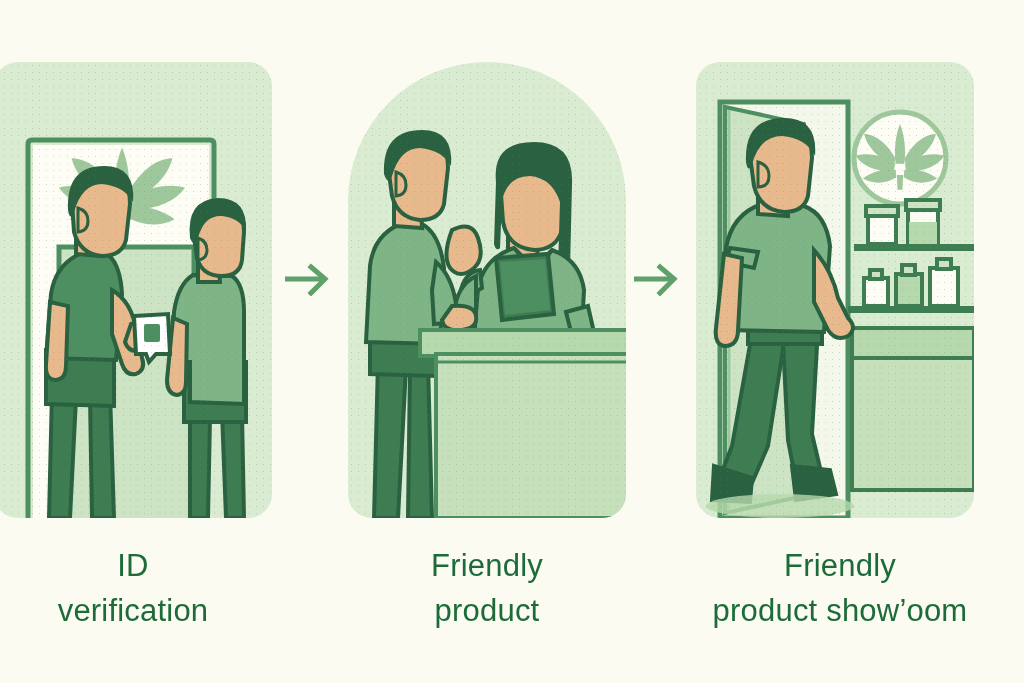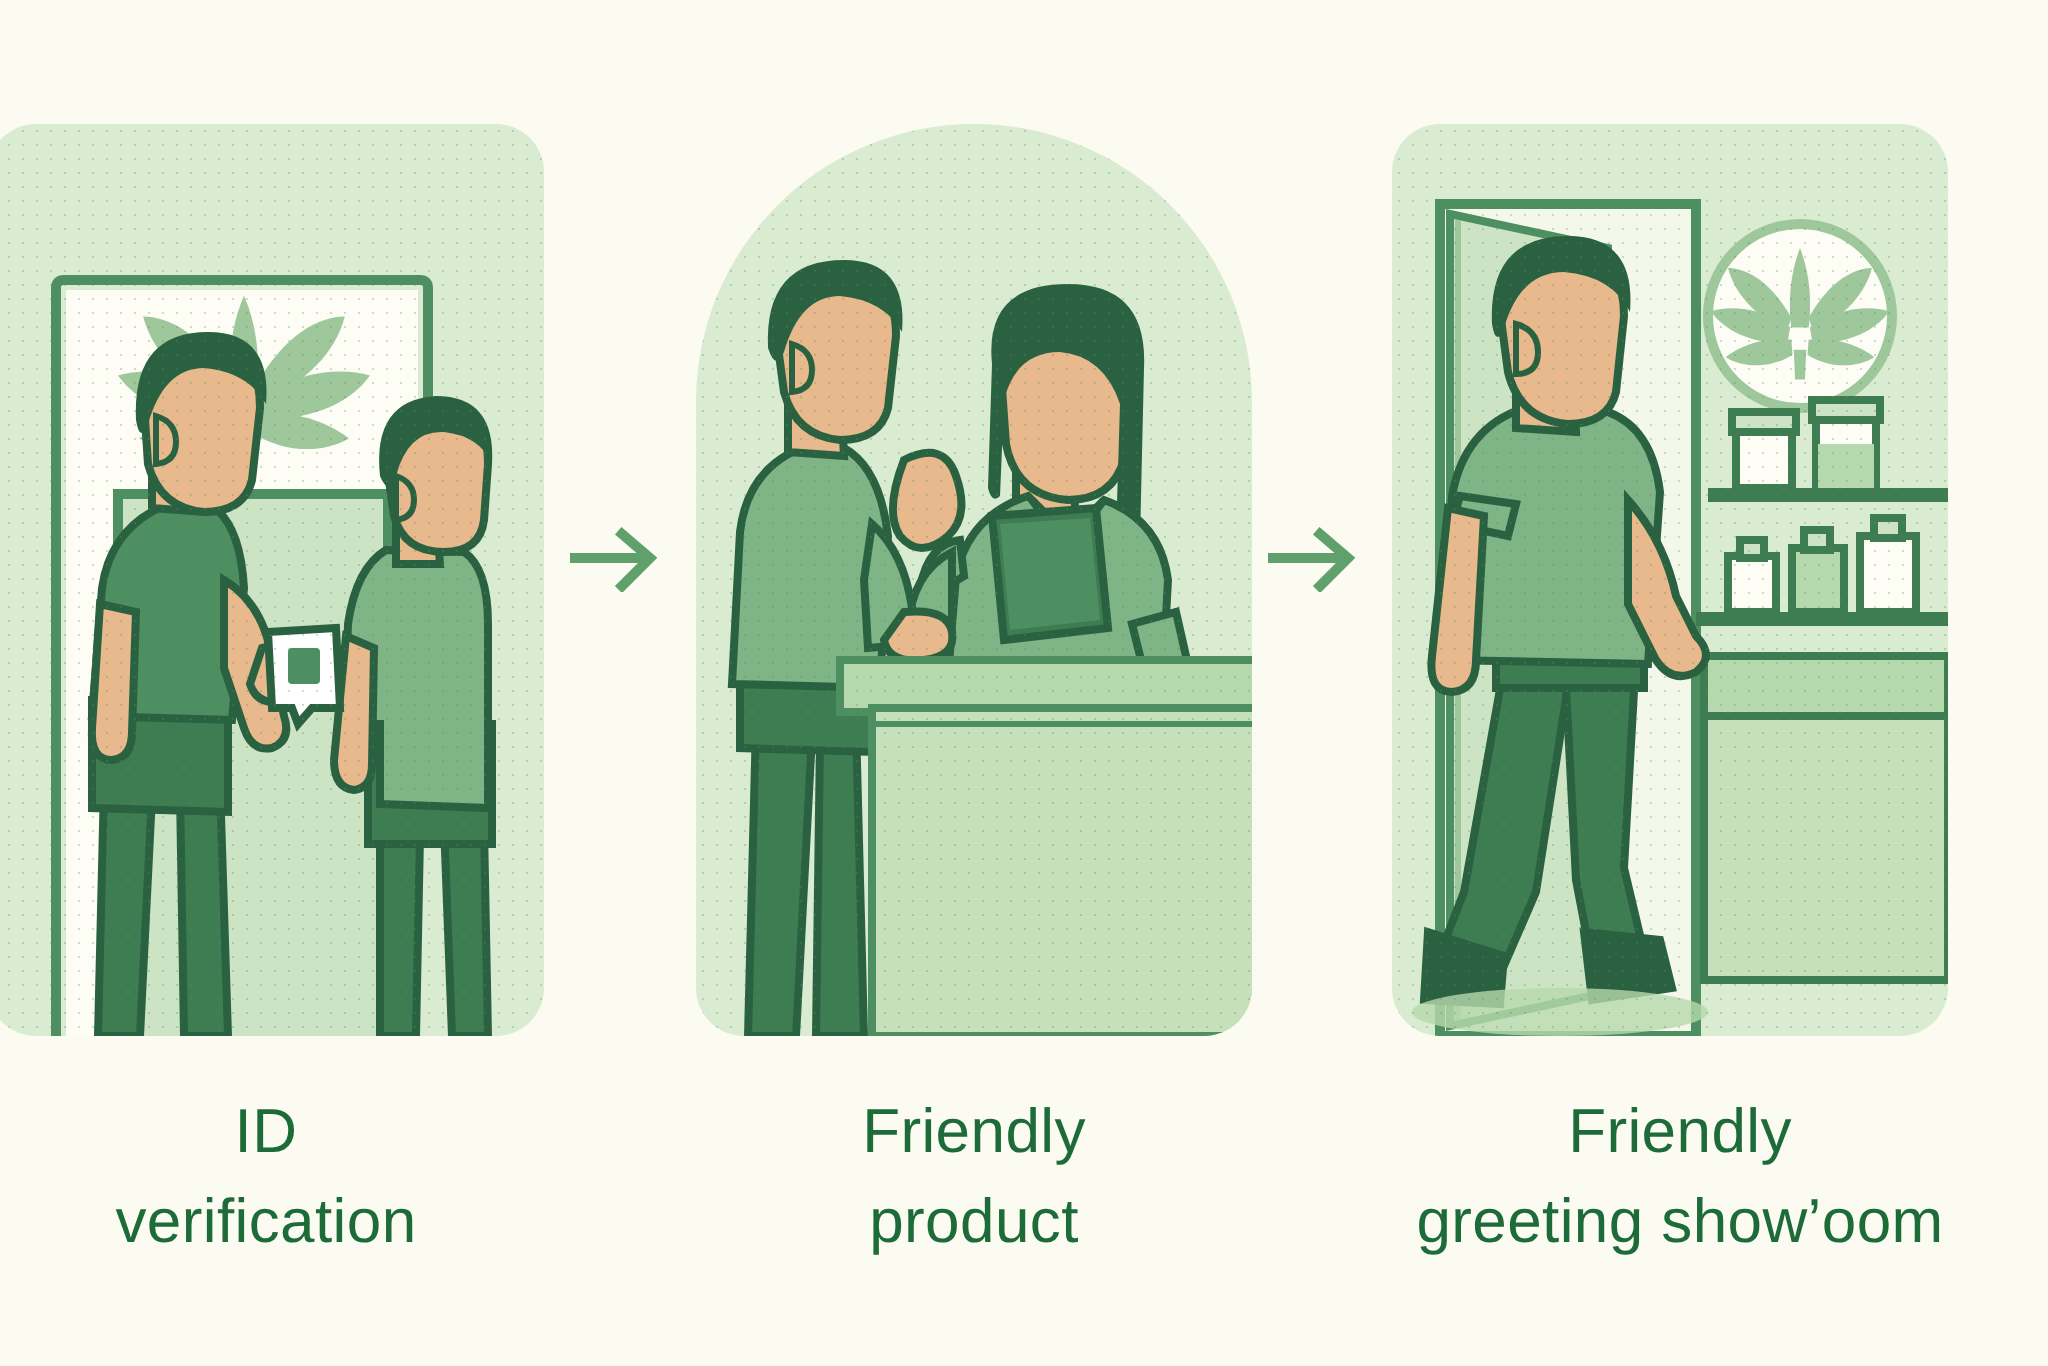--- a/index.html
+++ b/index.html
@@ -295,7 +295,7 @@
   </div>
   <div class="caption" id="caption-3">
     <span class="ln">Friendly</span>
-    <span class="ln">greeting show’oom</span>
+    <span class="ln">product show’oom</span>
   </div>
 
 </div>

